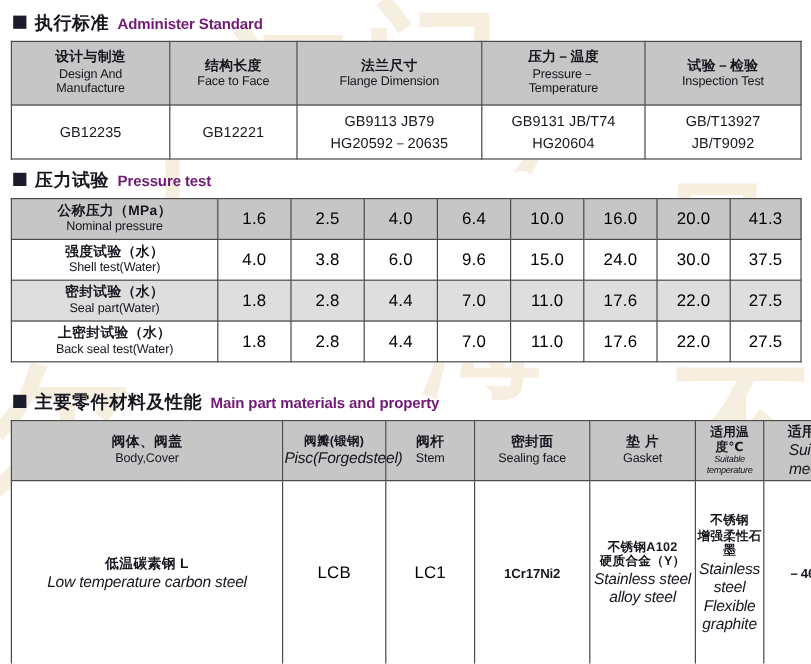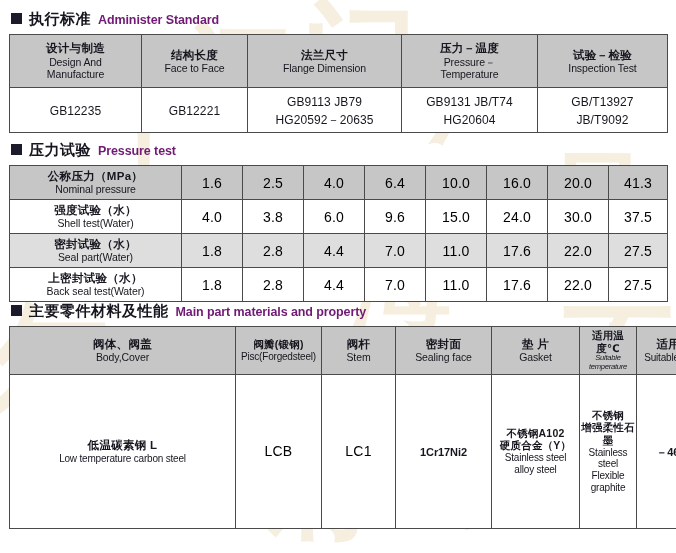--- a/index.html
+++ b/index.html
@@ -312,7 +312,7 @@
   </tbody>
     </table>
 
-  <div class="section-head" style="margin-top:0">
+  <div class="section-head" style="margin-top:24px">
     <span class="bullet"></span>
     <span class="sec-cn">主要零件材料及性能</span>
     <span class="sec-en">Main part materials and property</span>

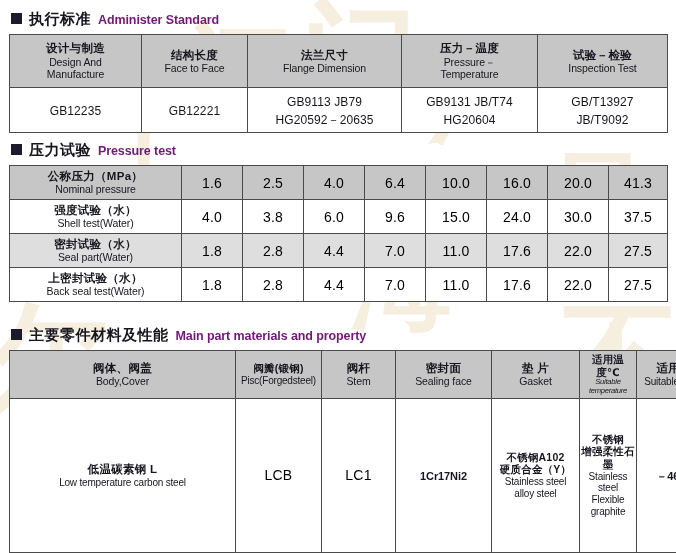--- a/index.html
+++ b/index.html
@@ -114,10 +114,11 @@
   }
   .en-sm {
     display: block;
-    font-size: 10px;
+    font-size: 13px;
     color: #16161f;
     line-height: 1.18;
     letter-spacing: -0.2px;
+    font-style: italic;
   }
   .en-xs {
     display: block;

